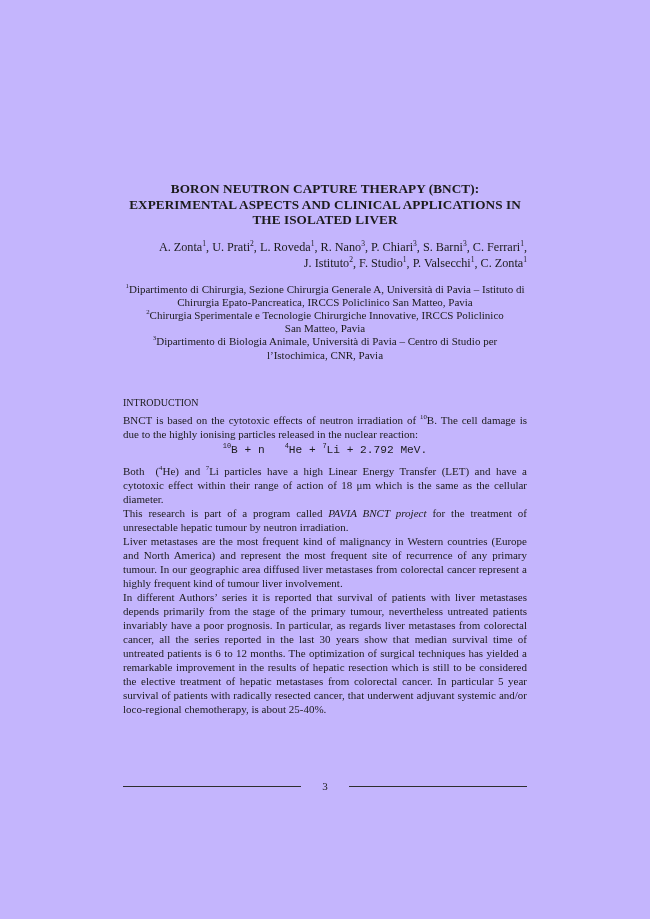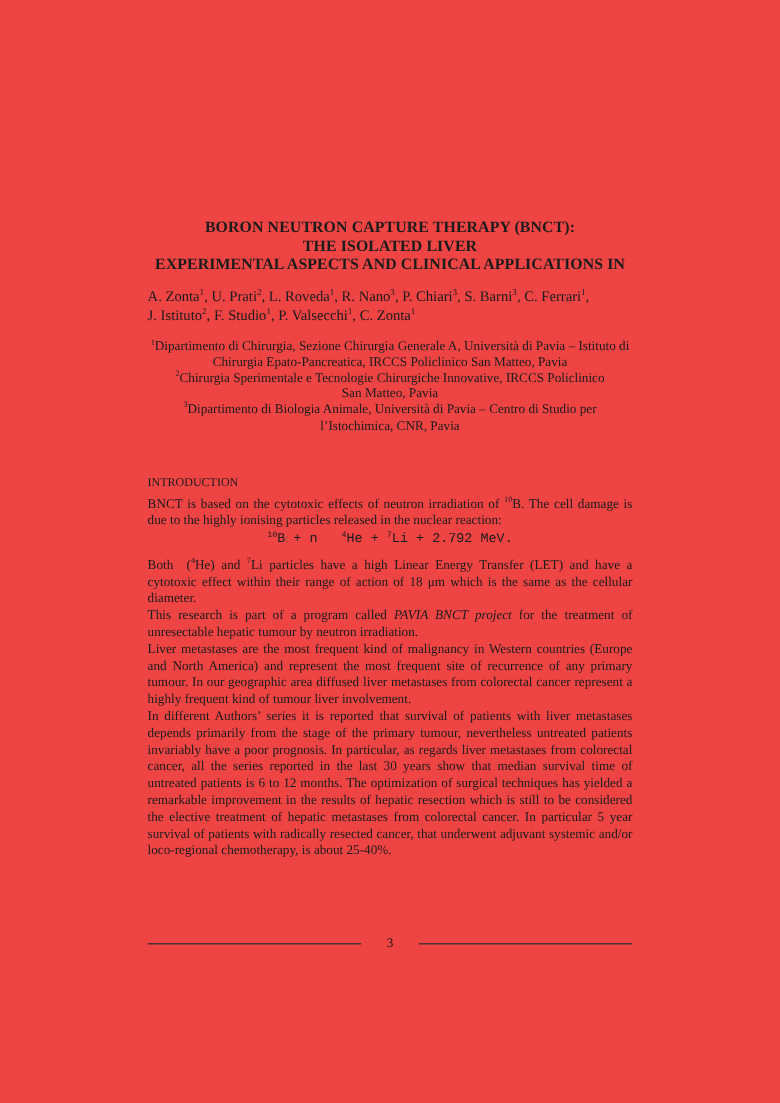--- a/index.html
+++ b/index.html
@@ -12,7 +12,7 @@
     position: relative;
     width: 650px;
     height: 919px;
-    background: #ef4444;
+    background: #c4b5fd;
     color: #1b1b1b;
     font-family: "Liberation Serif", serif;
   }

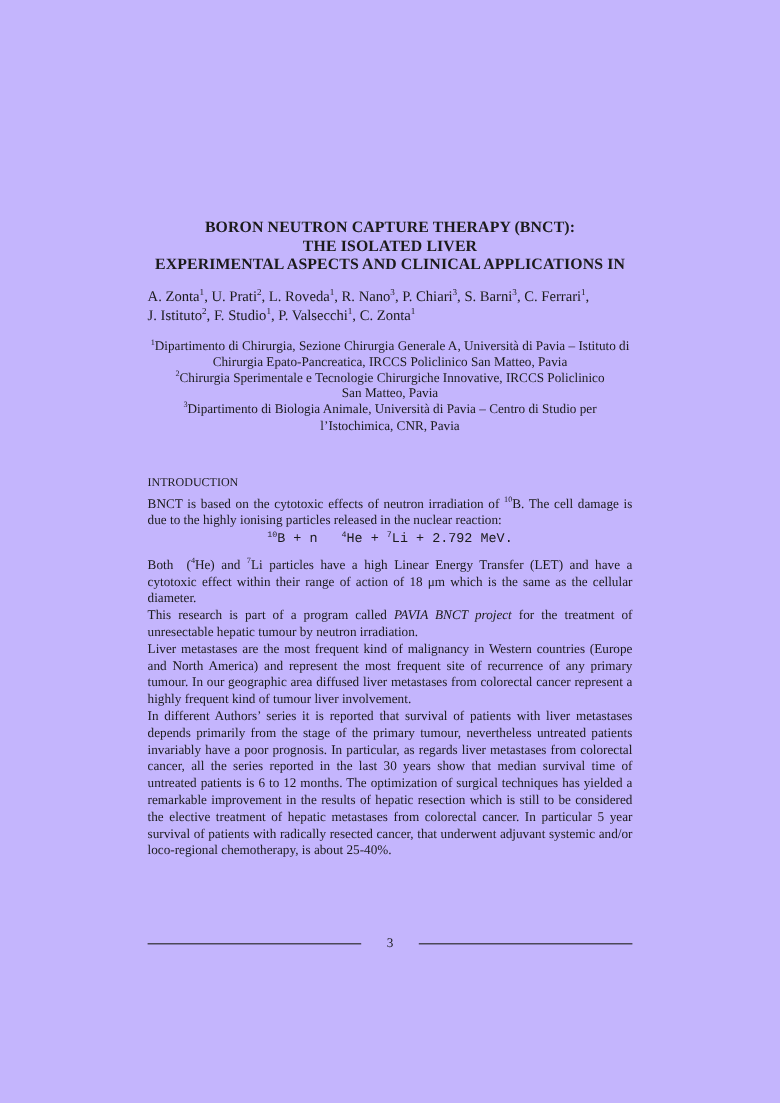--- a/index.html
+++ b/index.html
@@ -104,8 +104,8 @@
 
     <div class="title">
       <div class="title-line">BORON NEUTRON CAPTURE THERAPY (BNCT):</div>
+      <div class="title-line">EXPERIMENTAL ASPECTS AND CLINICAL APPLICATIONS IN</div>
       <div class="title-line">THE ISOLATED LIVER</div>
-      <div class="title-line">EXPERIMENTAL ASPECTS AND CLINICAL APPLICATIONS IN</div>
     </div>
 
     <div class="authors">

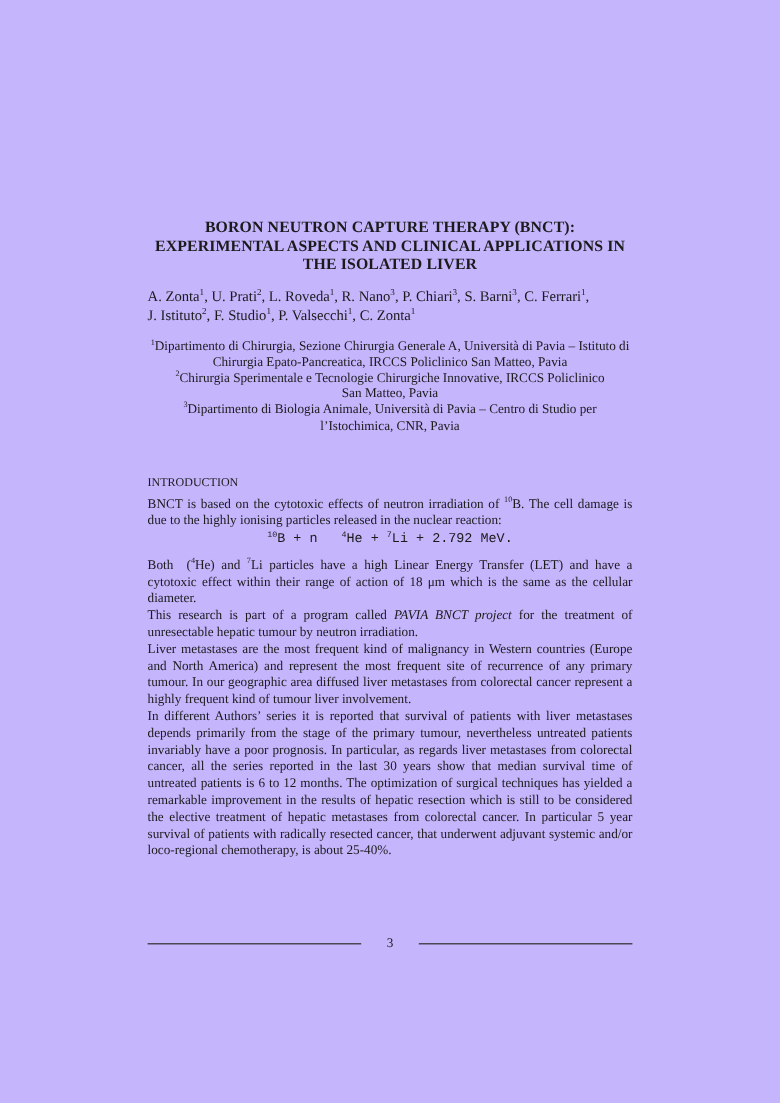--- a/index.html
+++ b/index.html
@@ -32,7 +32,7 @@
   .title-line { white-space: nowrap; }
   .authors {
     margin-top: 11px;
-    text-align: left;
+    text-align: right;
     font-size: 12.2px;
     line-height: 16px;
   }

